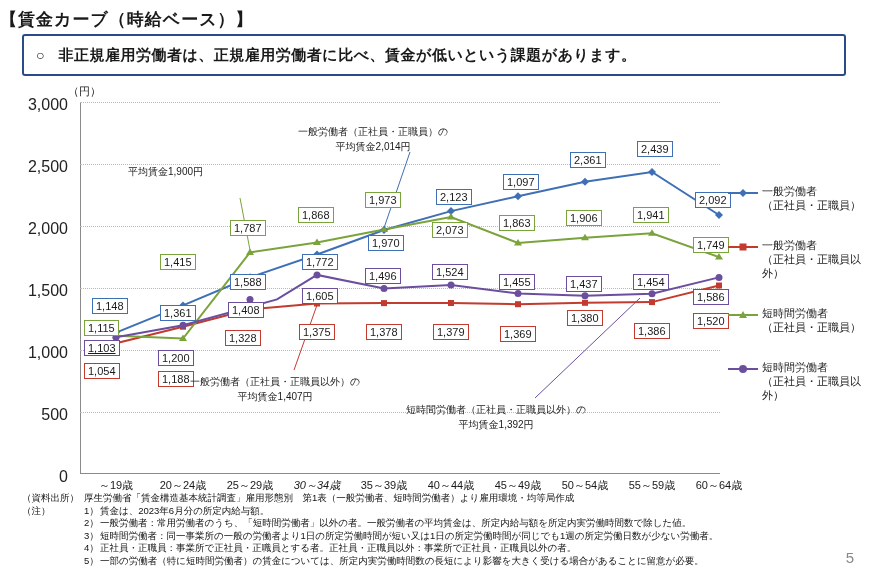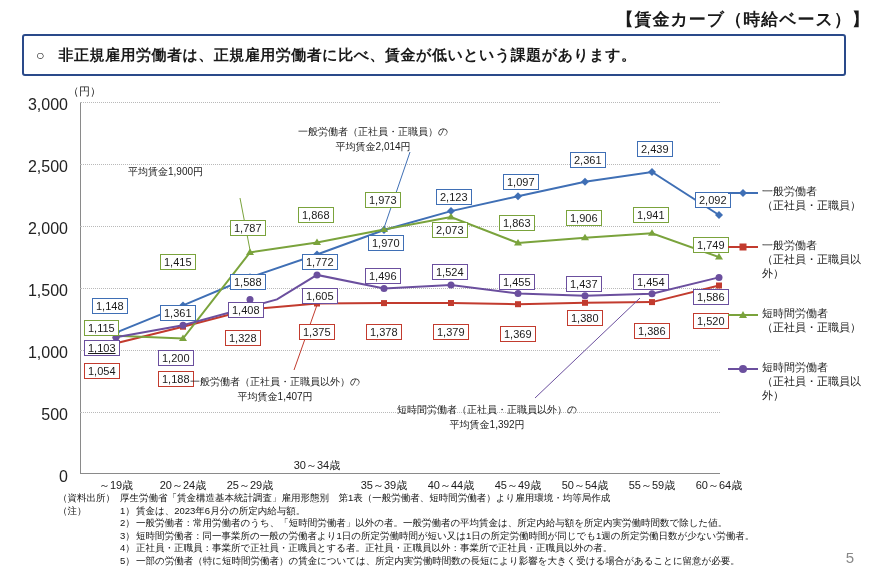--- a/index.html
+++ b/index.html
@@ -13,7 +13,7 @@
   }
   .title{
     position:absolute;top:8px;left:0;width:870px;
-    text-align:right;
+    text-align:left;
     font-size:17px;font-weight:bold;letter-spacing:1px;
   }
   .callout{

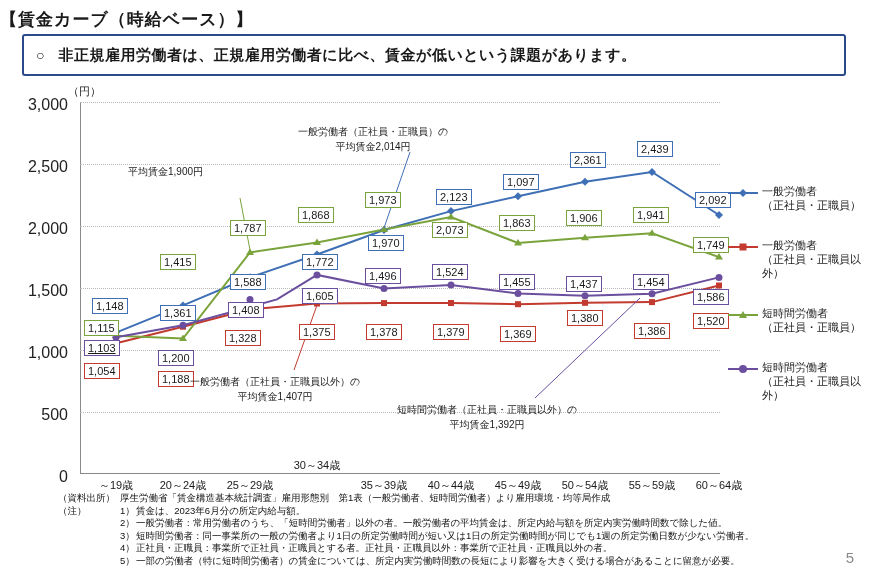--- a/index.html
+++ b/index.html
@@ -225,7 +225,7 @@
       <div>一般労働者（正社員・正職員以外）の</div>
       <div>平均賃金1,407円</div>
     </div>
-    <div class="anno" style="left:317px;top:300px;">
+    <div class="anno" style="left:326px;top:300px;">
       <div>短時間労働者（正社員・正職員以外）の</div>
       <div>平均賃金1,392円</div>
     </div>

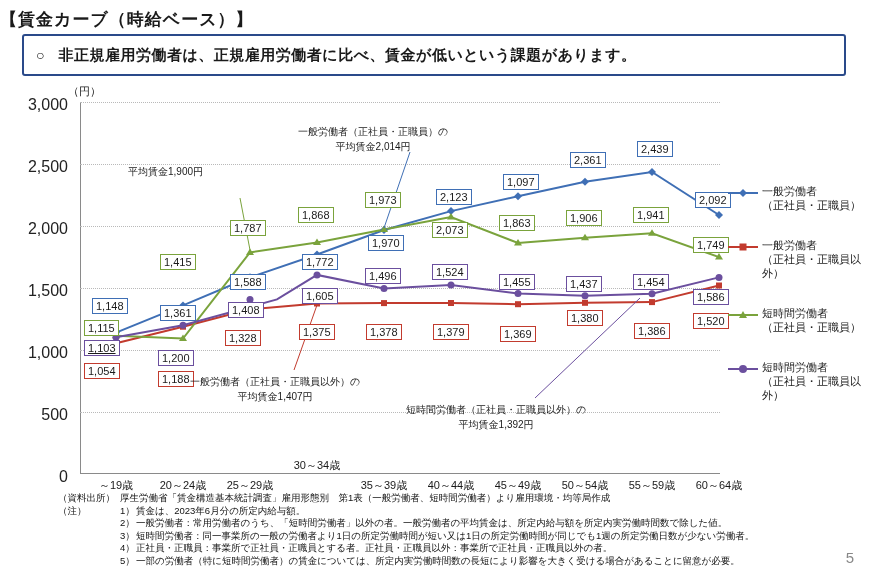--- a/index.html
+++ b/index.html
@@ -234,7 +234,7 @@
   <div class="xlabel" style="left:54px;top:394px;">～19歳</div>
   <div class="xlabel" style="left:121px;top:394px;">20～24歳</div>
   <div class="xlabel" style="left:188px;top:394px;">25～29歳</div>
-  <div class="xlabel" style="left:255px;top:374px;">30～34歳</div>
+  <div class="xlabel" style="left:255px;top:394px;font-style:italic;">30～34歳</div>
   <div class="xlabel" style="left:322px;top:394px;">35～39歳</div>
   <div class="xlabel" style="left:389px;top:394px;">40～44歳</div>
   <div class="xlabel" style="left:456px;top:394px;">45～49歳</div>

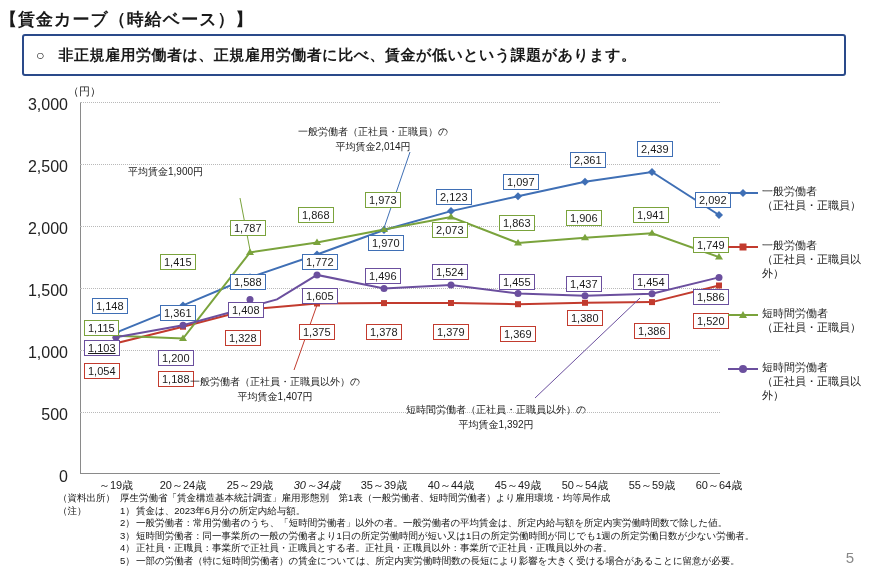--- a/index.html
+++ b/index.html
@@ -59,7 +59,7 @@
     position:absolute;left:22px;top:492px;width:830px;font-size:9.5px;line-height:12.5px;color:#111;
   }
   .notes .row{display:flex;}
-  .notes .k{width:62px;flex:0 0 62px;margin-left:36px;}
+  .notes .k{width:62px;flex:0 0 62px;}
   .notes .n{width:16px;flex:0 0 16px;}
   .pageno{position:absolute;right:16px;bottom:6px;font-size:15px;color:#888;}
 </style>

